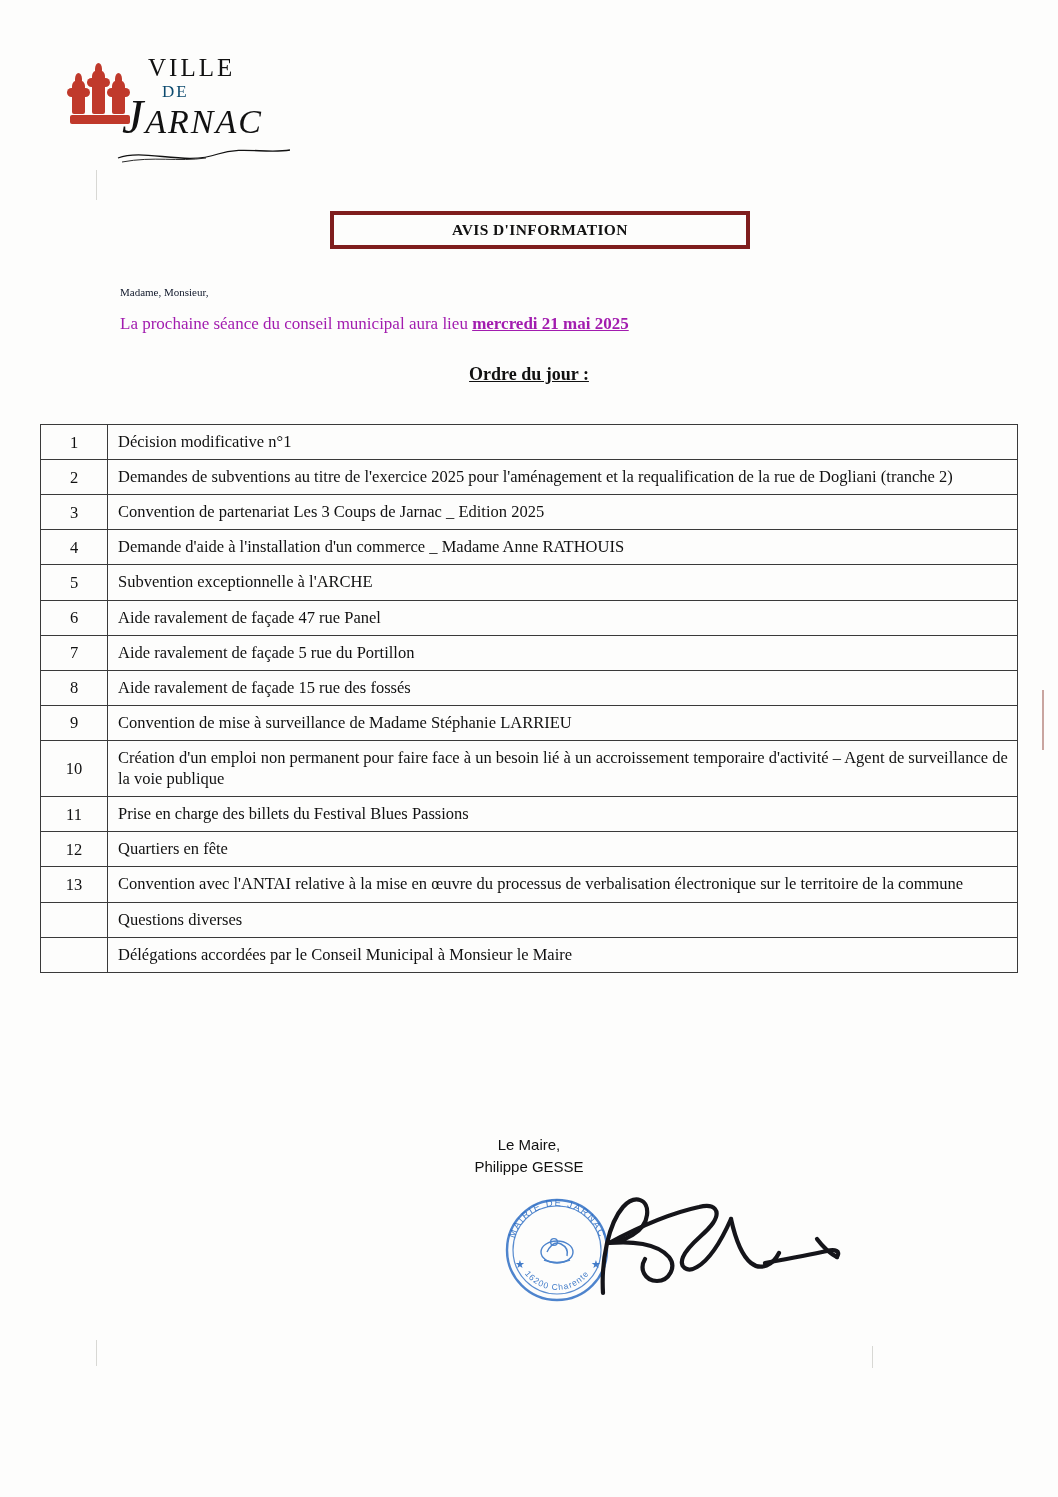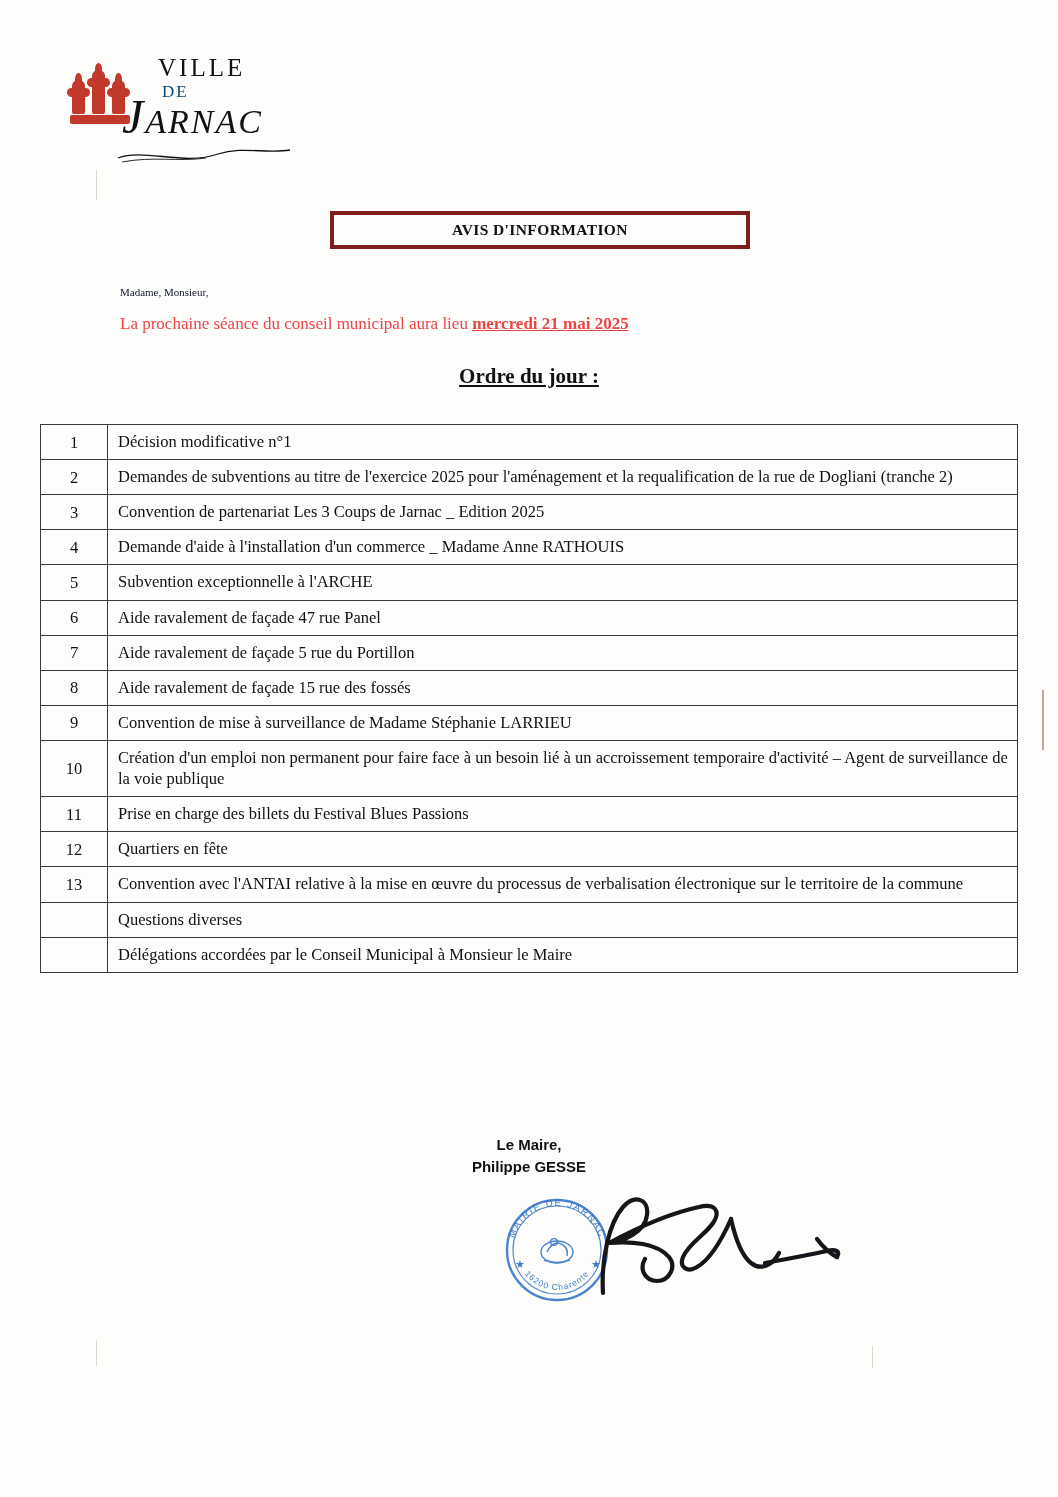--- a/index.html
+++ b/index.html
@@ -86,7 +86,6 @@
     font-size: 25px;
     letter-spacing: 3px;
     color: #111;
-    margin-left: 10px;
   }
   .de-word {
     position: absolute;

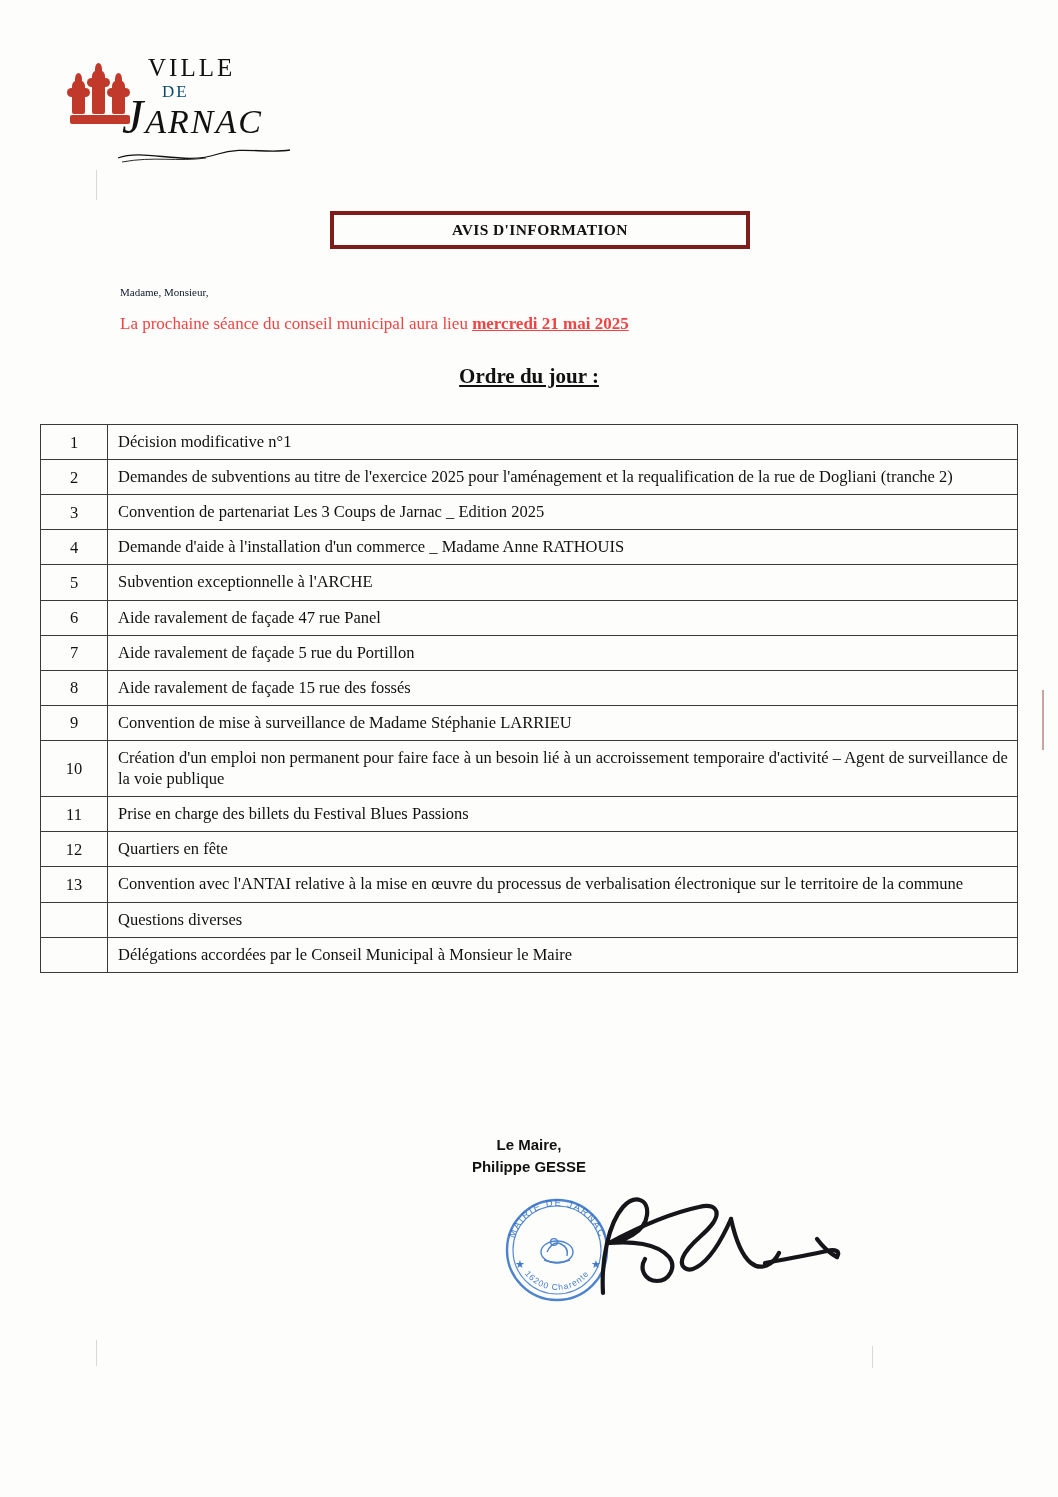--- a/index.html
+++ b/index.html
@@ -153,7 +153,7 @@
     top: 314px;
     left: 120px;
     font-size: 17px;
-    color: #ef4444;
+    color: #a21caf;
     white-space: nowrap;
   }
   .intro b {

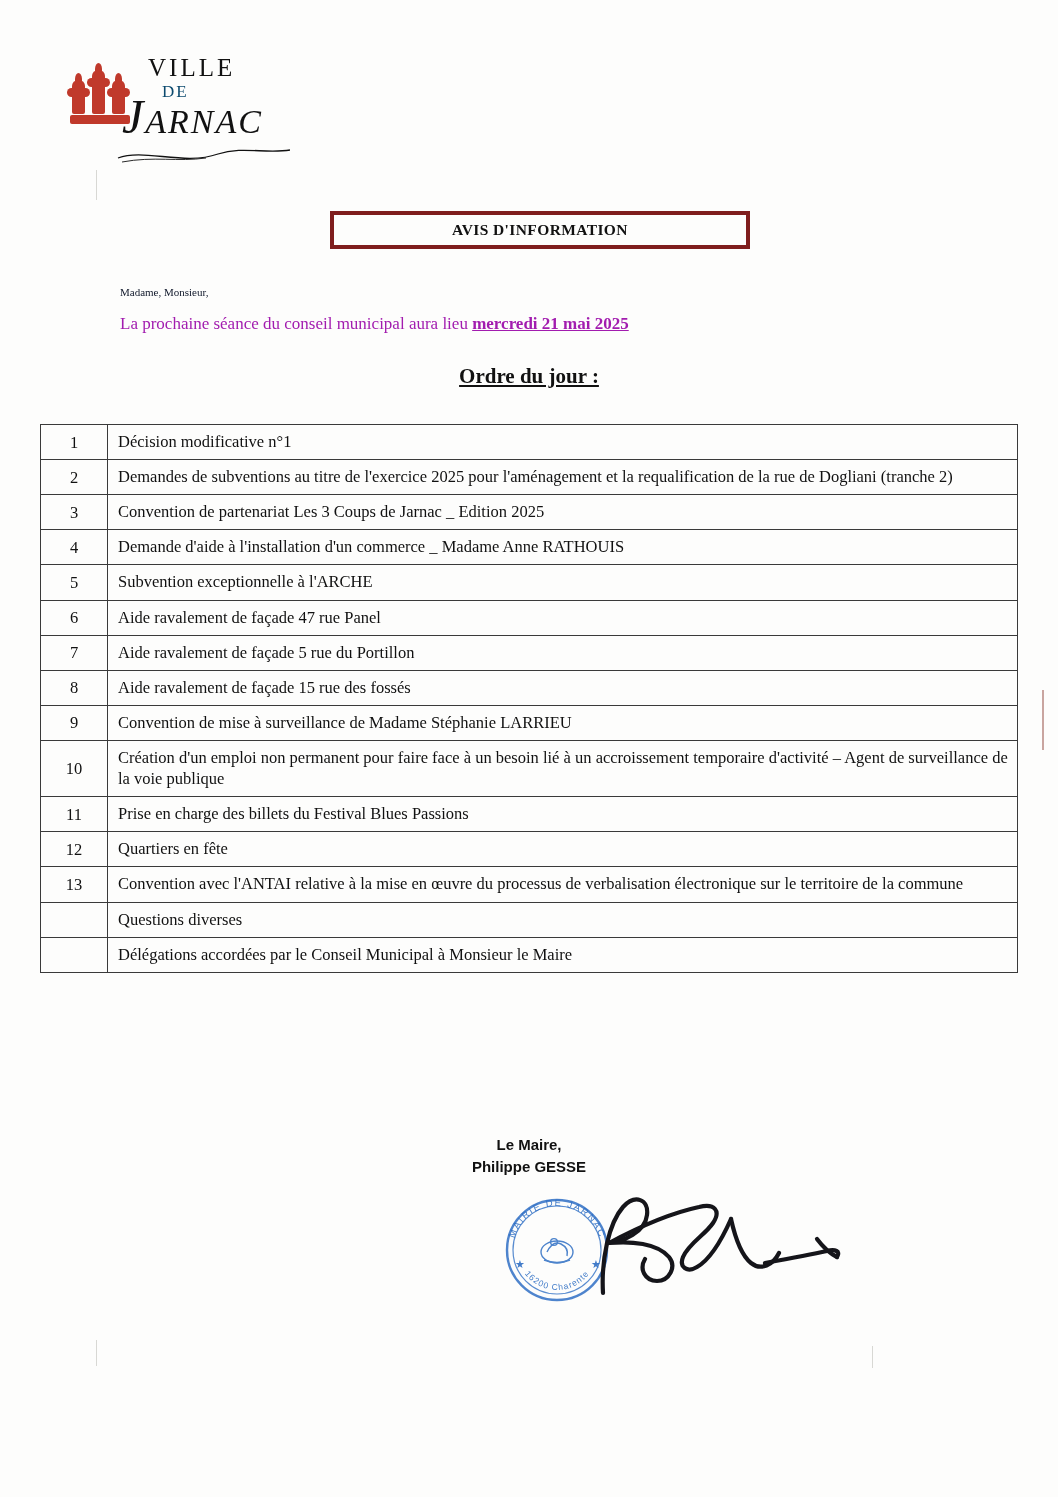--- a/index.html
+++ b/index.html
@@ -166,7 +166,7 @@
     left: 0;
     width: 1058px;
     text-align: center;
-    font-size: 21px;
+    font-size: 18px;
     font-weight: bold;
     text-decoration: underline;
     color: #111;

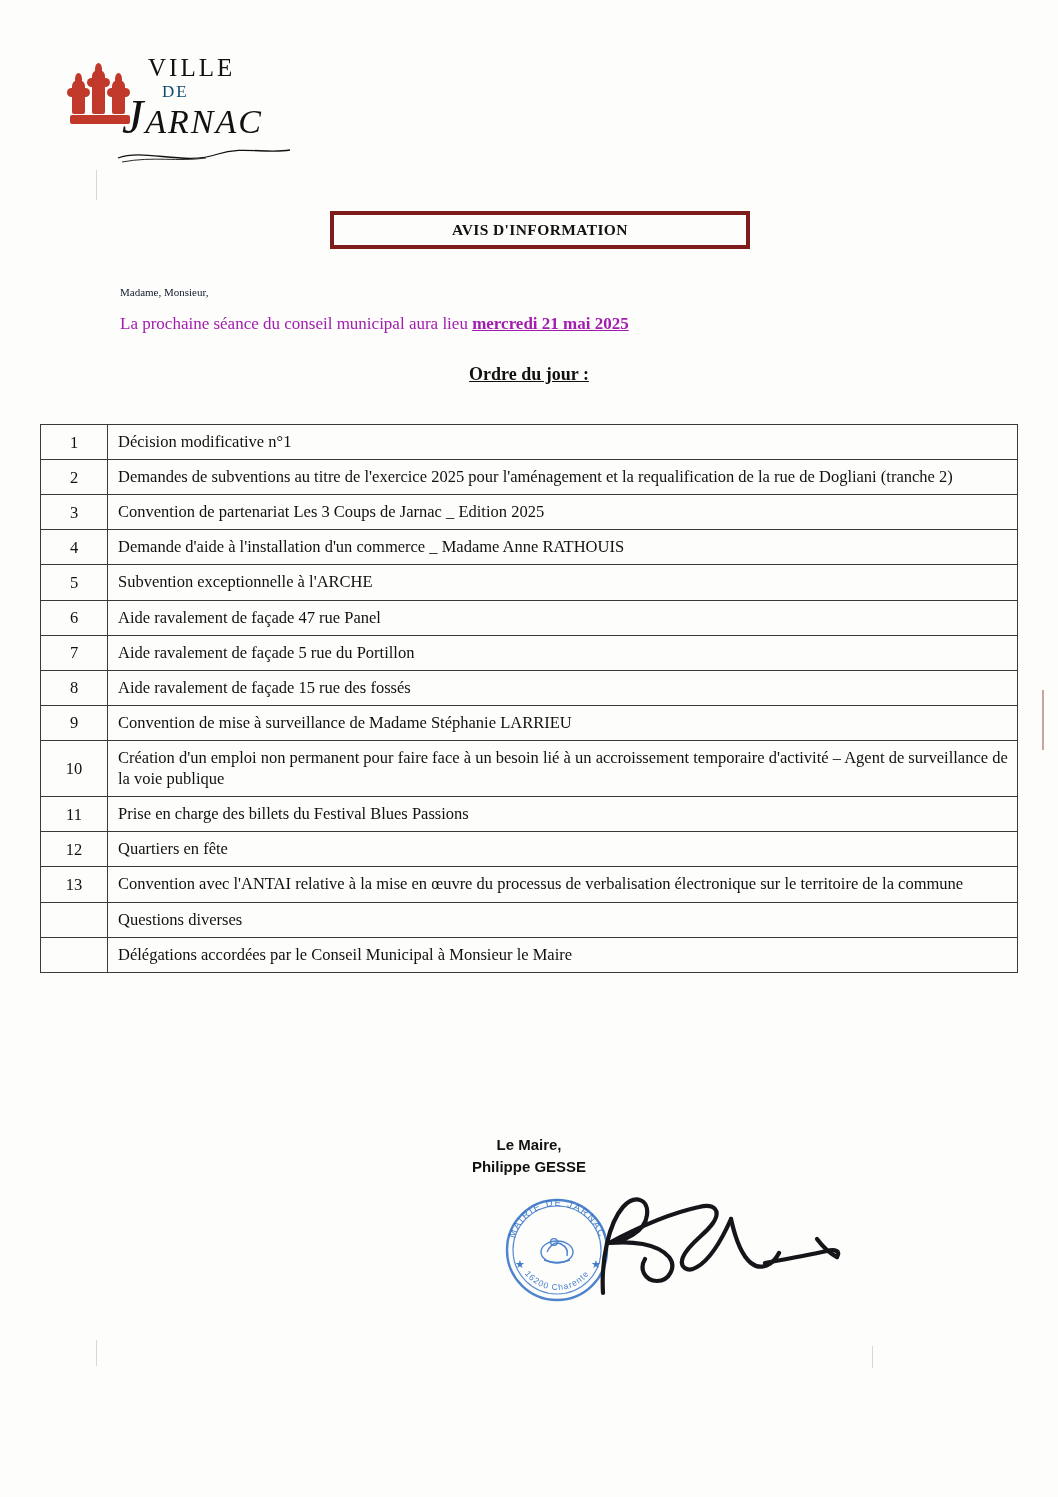--- a/index.html
+++ b/index.html
@@ -205,7 +205,7 @@
   }
   .sign-block .line {
     font-family: "Liberation Sans", sans-serif;
-    font-weight: bold;
+    font-weight: normal;
     font-size: 15px;
     color: #111;
     line-height: 1.45;

